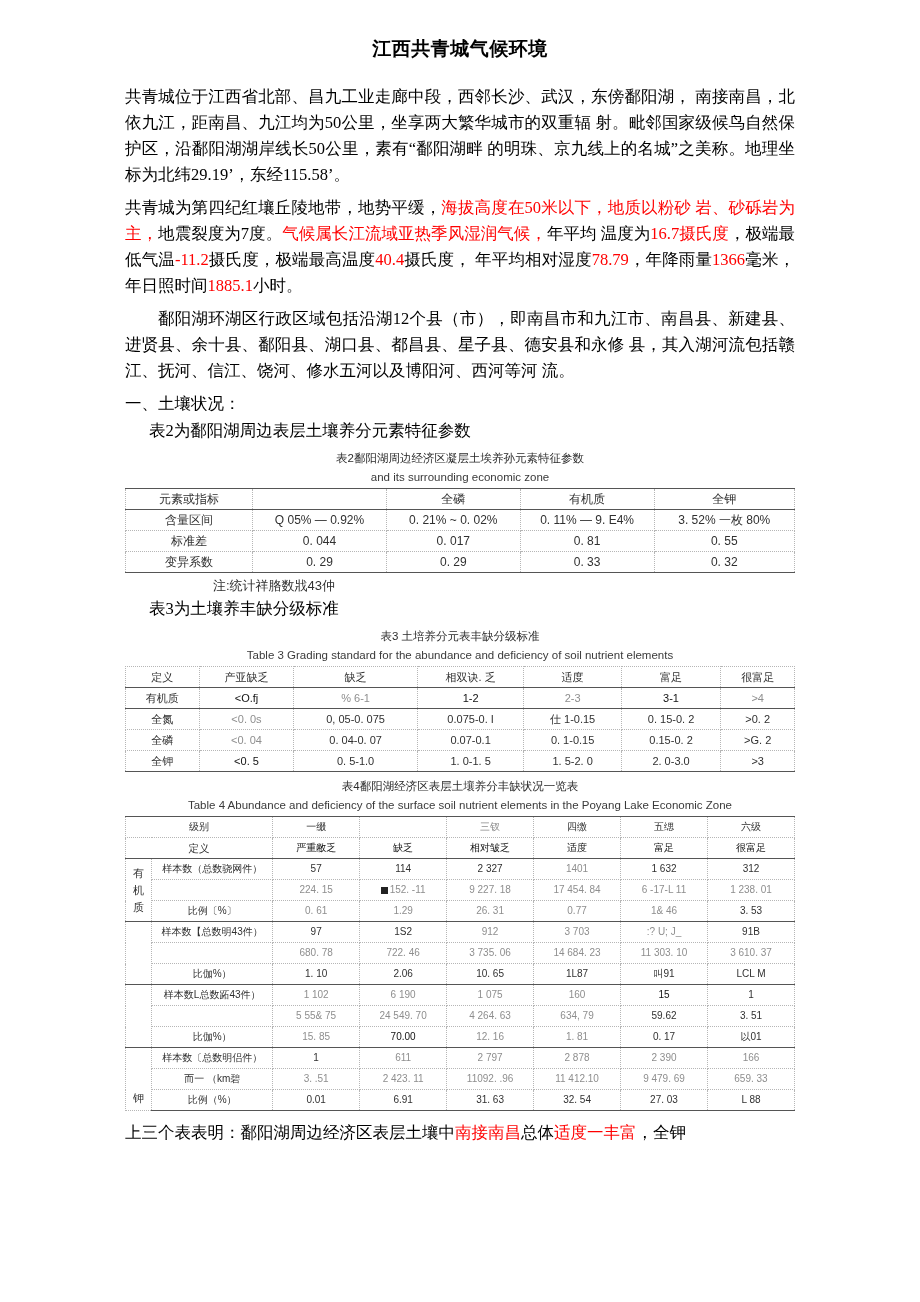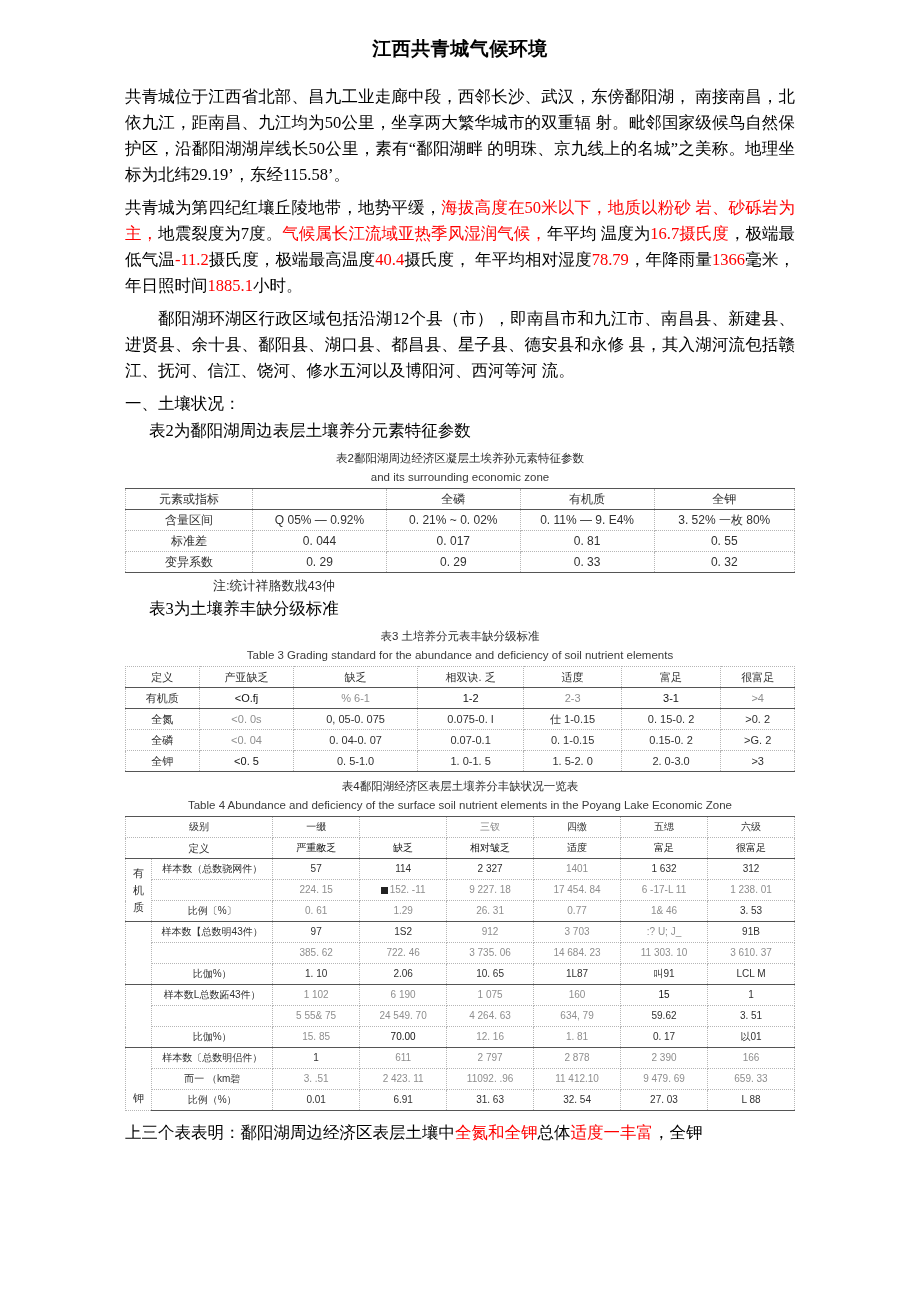--- a/index.html
+++ b/index.html
@@ -303,7 +303,7 @@
       </tr>
       <tr>
         <td></td>
-        <td class="faint">385. 62</td>
+        <td class="faint">680. 78</td>
         <td class="faint">722. 46</td>
         <td class="faint">3 735. 06</td>
         <td class="faint">14 684. 23</td>

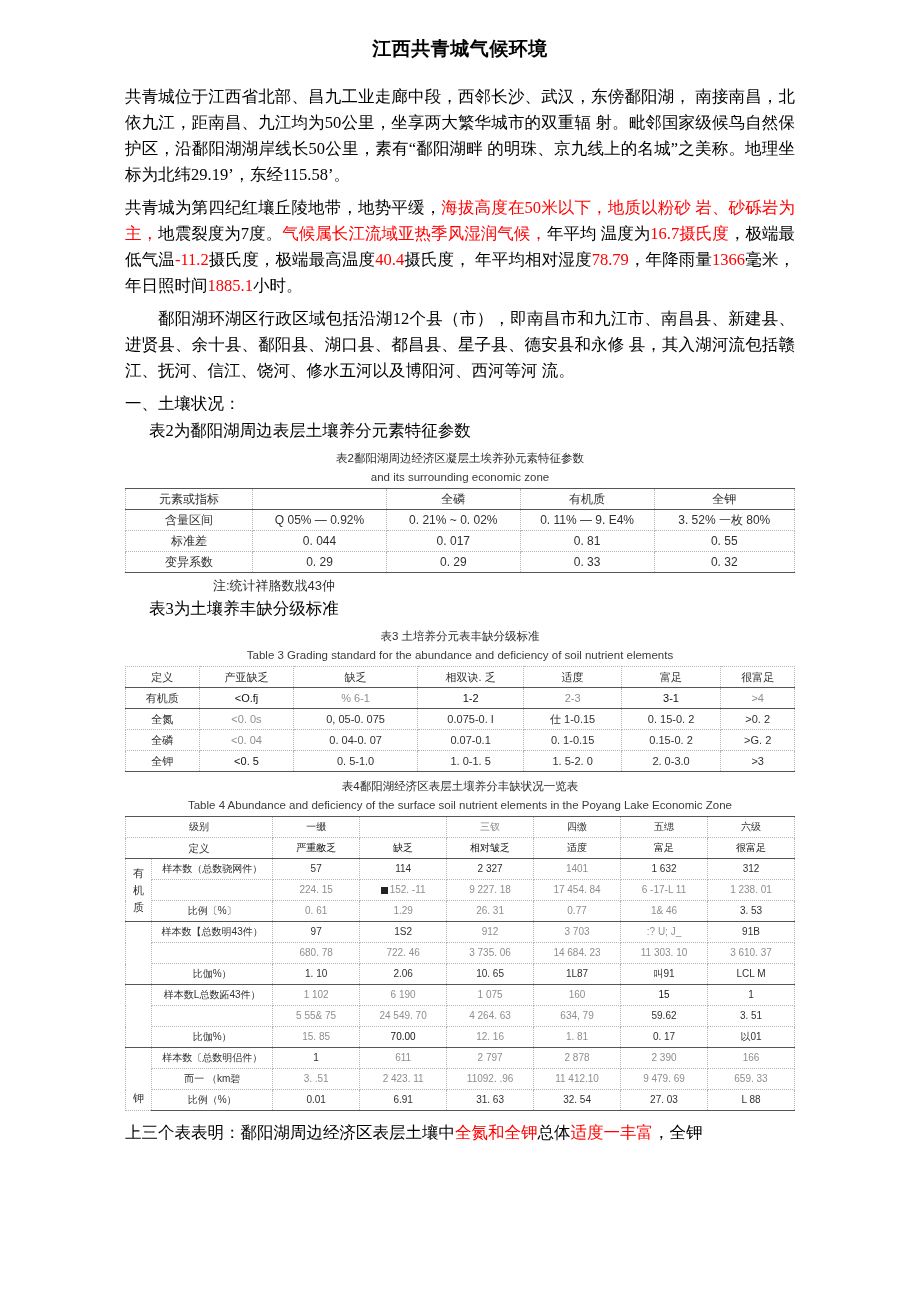--- a/index.html
+++ b/index.html
@@ -381,7 +381,7 @@
   </table>
 
   <p class="closing">
-    <span>上三个表表明：鄱阳湖周边经济区表层土壤中</span><span class="red">全氮和全钾</span><span>总体</span><span class="red">适度一丰富</span><span>，全钾</span>
+    <span>上三个表表明：鄱阳湖周边经济区表层土壤中</span><span class="red">南接南昌</span><span>总体</span><span class="red">适度一丰富</span><span>，全钾</span>
   </p>
 
 </div>

